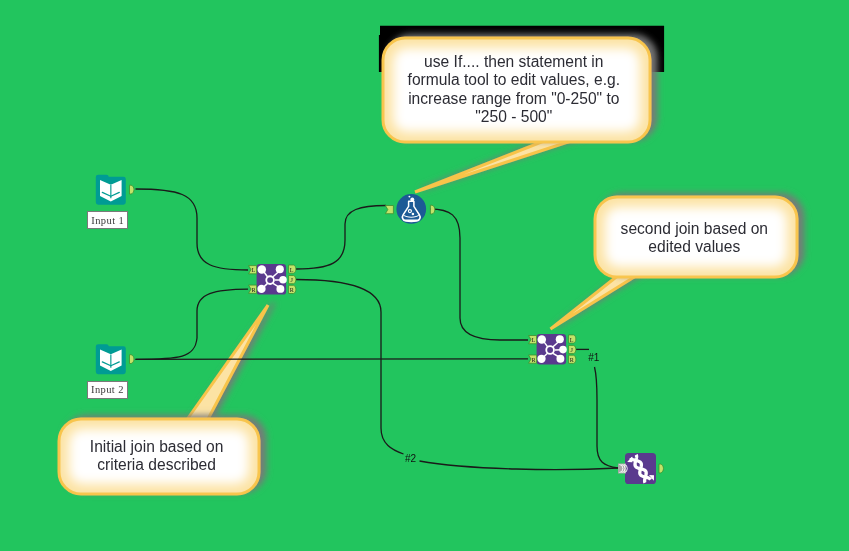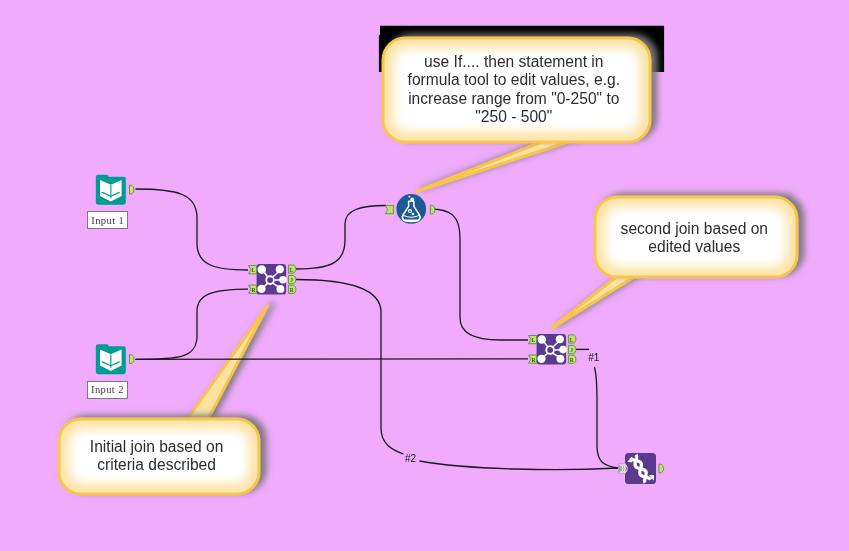--- a/index.html
+++ b/index.html
@@ -4,7 +4,7 @@
 <style>
   html,body{margin:0;padding:0;background:#ffffff;}
   body{width:849px;height:551px;overflow:hidden;font-family:"Liberation Sans",sans-serif;}
-  #canvas{position:relative;width:849px;height:551px;background:#f0abfc;}
+  #canvas{position:relative;width:849px;height:551px;background:#22c55e;}
   svg.layer{position:absolute;left:0;top:0;}
   .toollabel{position:absolute;border:1px solid #7a7a7a;background:#fff;font-family:"Liberation Serif",serif;font-size:10.5px;color:#3a3a3a;padding:1.5px 3px;line-height:13px;white-space:nowrap;letter-spacing:0.4px;}
   .connlabel{position:absolute;font-family:"Liberation Sans",sans-serif;font-size:10px;color:#111;white-space:nowrap;}

